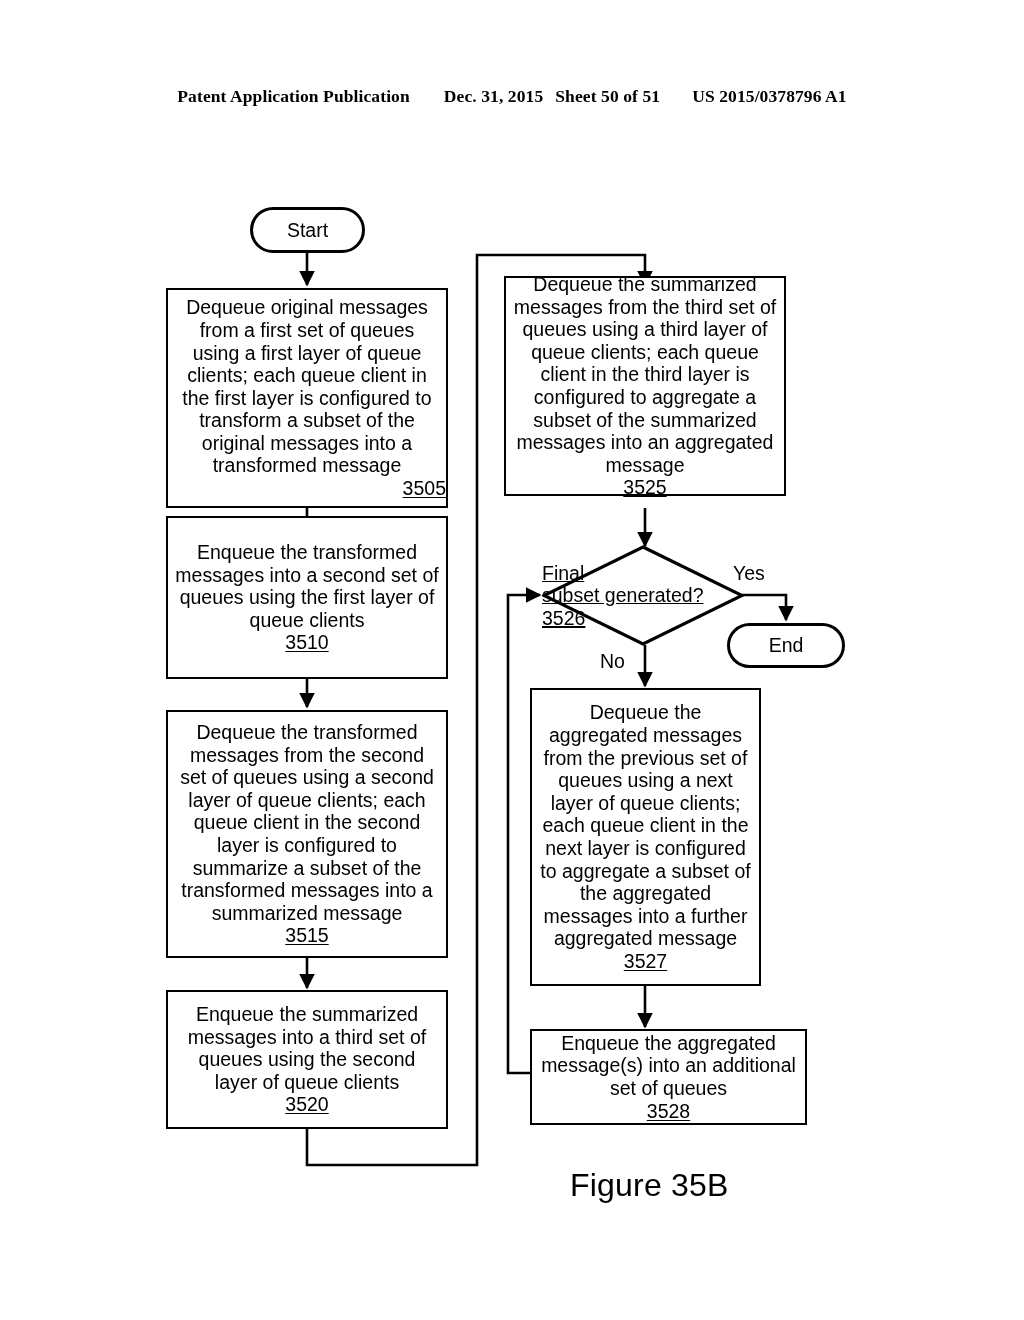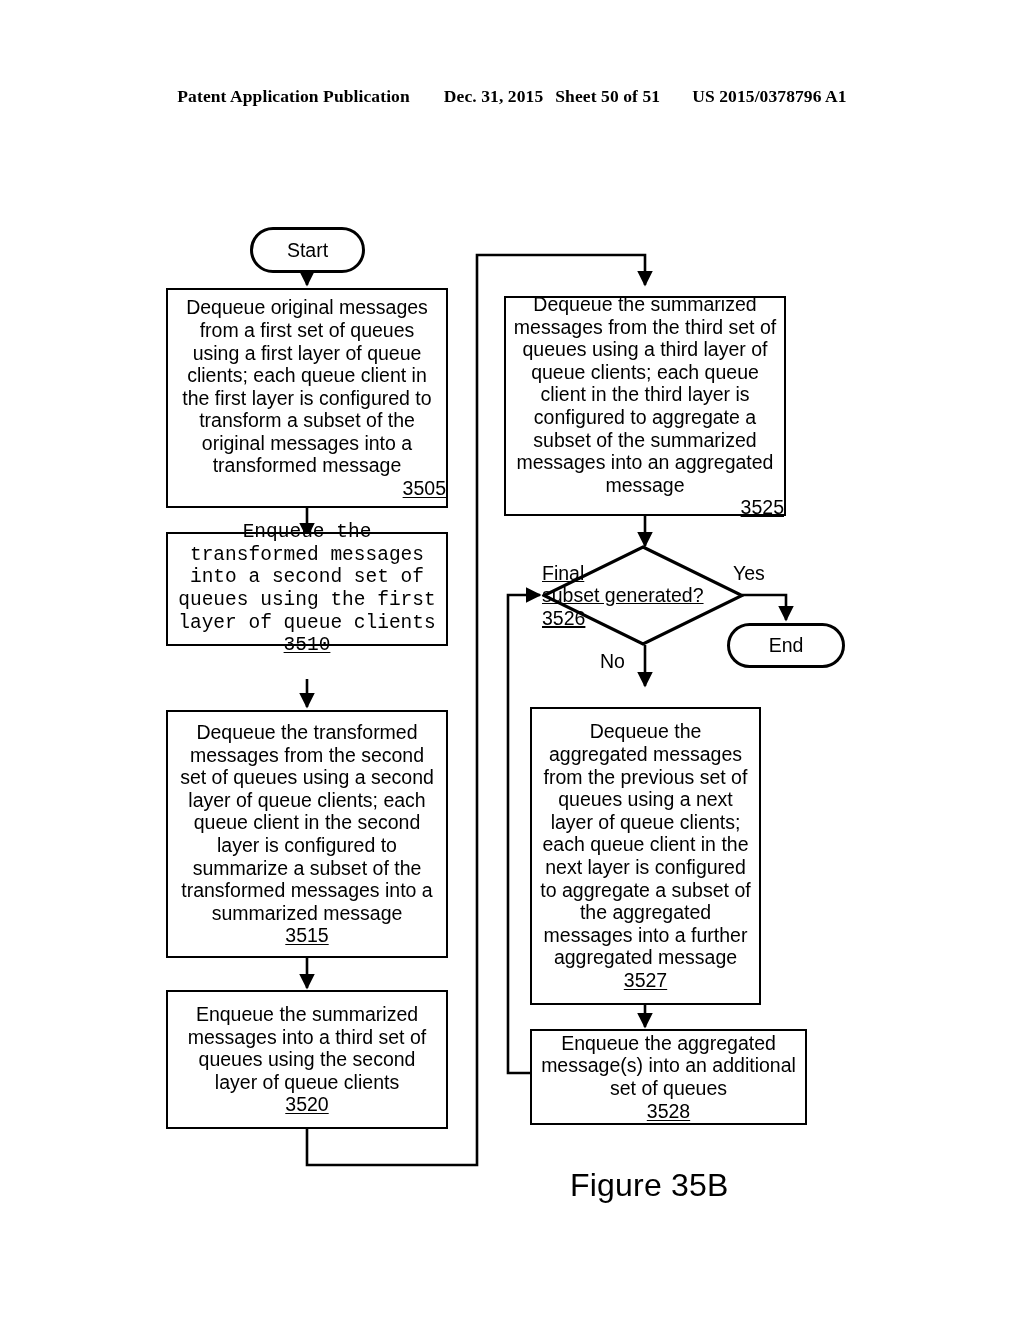--- a/index.html
+++ b/index.html
@@ -159,7 +159,7 @@
     </g>
   </svg>
 
-  <div class="node terminal" style="left:250px; top:207px; width:115px; height:46px;margin-top:20px;">
+  <div class="node terminal" style="left:250px; top:207px; width:115px; height:46px;">
     <span class="body-text">Start</span>
   </div>
 

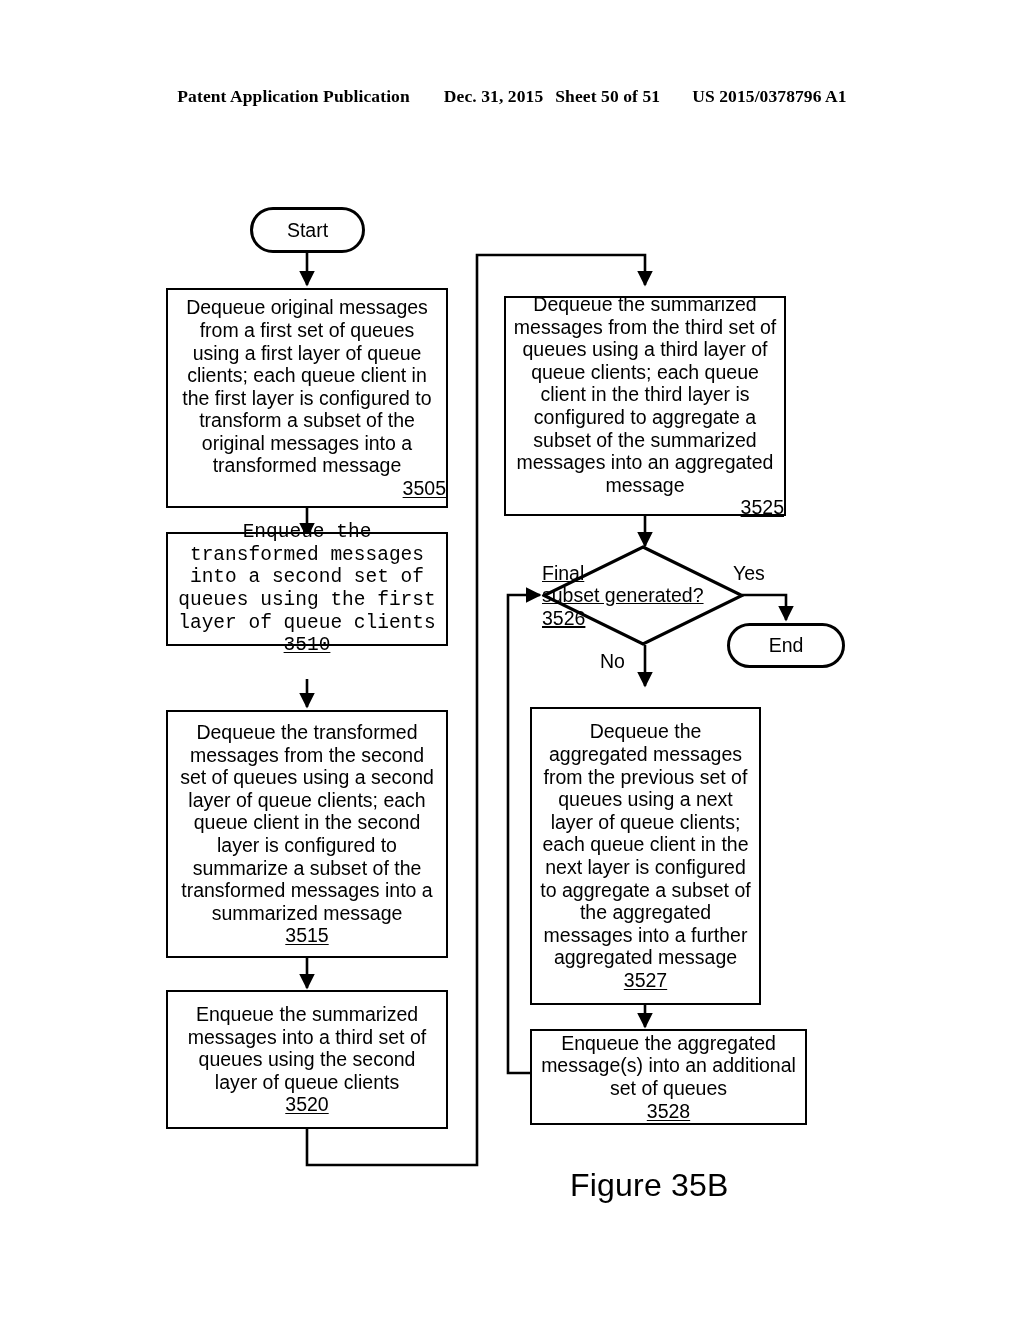--- a/index.html
+++ b/index.html
@@ -183,7 +183,7 @@
     <span class="ref-num">3520</span>
   </div>
 
-  <div class="node" style="left:504px; top:296px; width:282px; height:220px;align-items:flex-end;">
+  <div class="node" style="left:504px; top:276px; width:282px; height:220px;">
     <span class="body-text">Dequeue the summarized messages from the third set of queues using a third layer of queue clients; each queue client in the third layer is configured to aggregate a subset of the summarized messages into an aggregated message</span>
     <span class="ref-num">3525</span>
   </div>

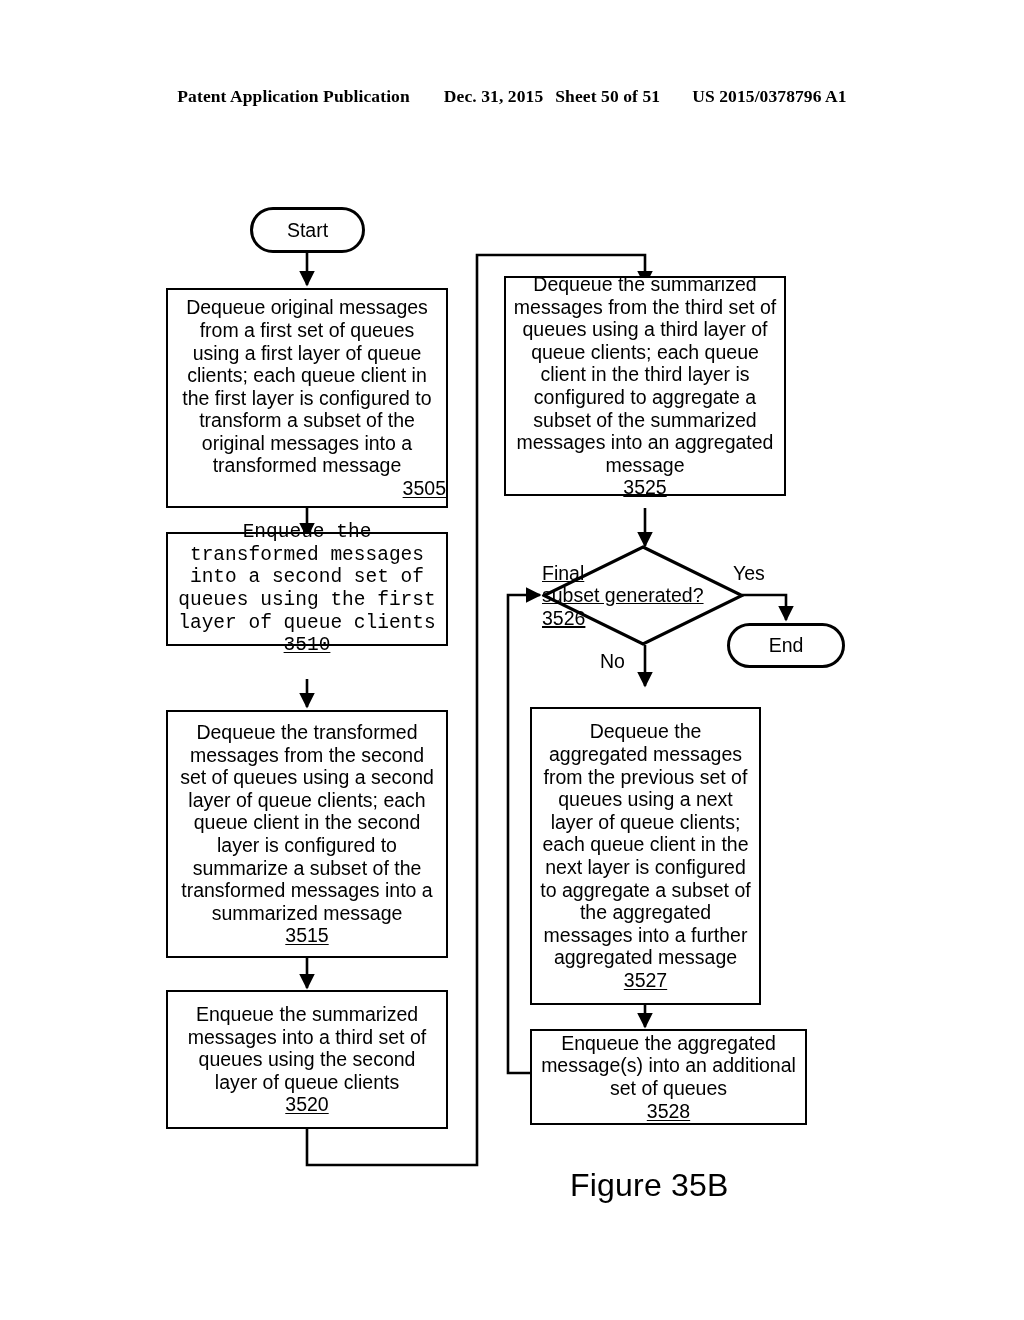--- a/index.html
+++ b/index.html
@@ -168,7 +168,7 @@
     <span class="ref-num">3505</span>
   </div>
 
-  <div class="node" style="left:166px; top:532px; width:282px; height:114px;font-family:Liberation Mono, monospace;">
+  <div class="node" style="left:166px; top:516px; width:282px; height:163px;">
     <span class="body-text">Enqueue the transformed messages into a second set of queues using the first layer of queue clients</span>
     <span class="ref-num">3510</span>
   </div>

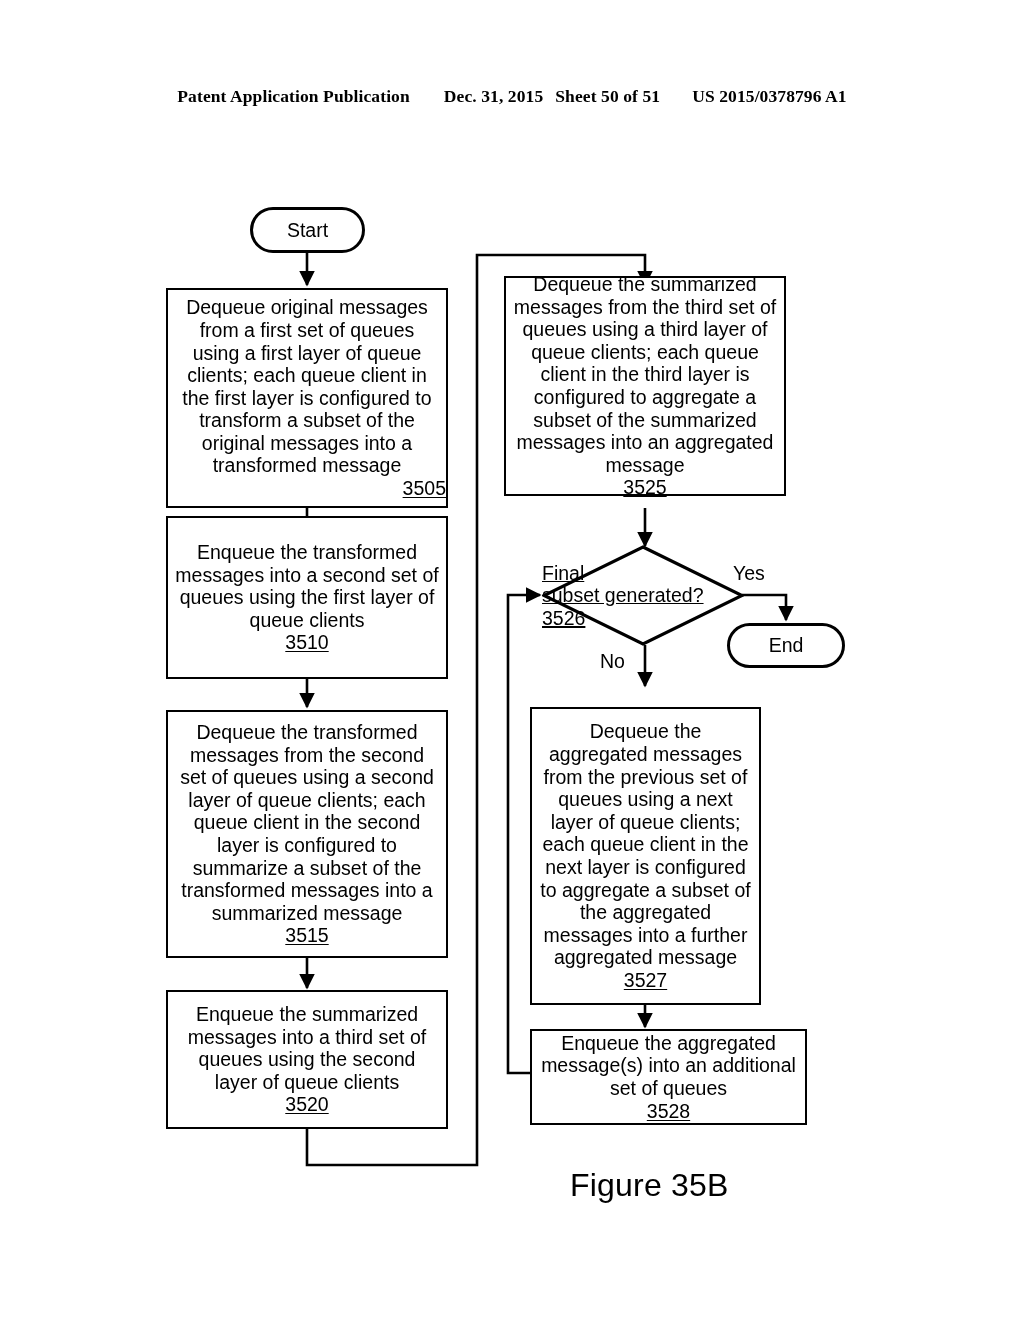--- a/index.html
+++ b/index.html
@@ -206,7 +206,7 @@
     <span class="body-text">End</span>
   </div>
 
-  <div class="node" style="left:530px; top:688px; width:231px; height:298px;margin-top:19px;">
+  <div class="node" style="left:530px; top:688px; width:231px; height:298px;">
     <span class="body-text">Dequeue the aggregated messages from the previous set of queues using a next layer of queue clients; each queue client in the next layer is configured to aggregate a subset of the aggregated messages into a further aggregated message</span>
     <span class="ref-num">3527</span>
   </div>

